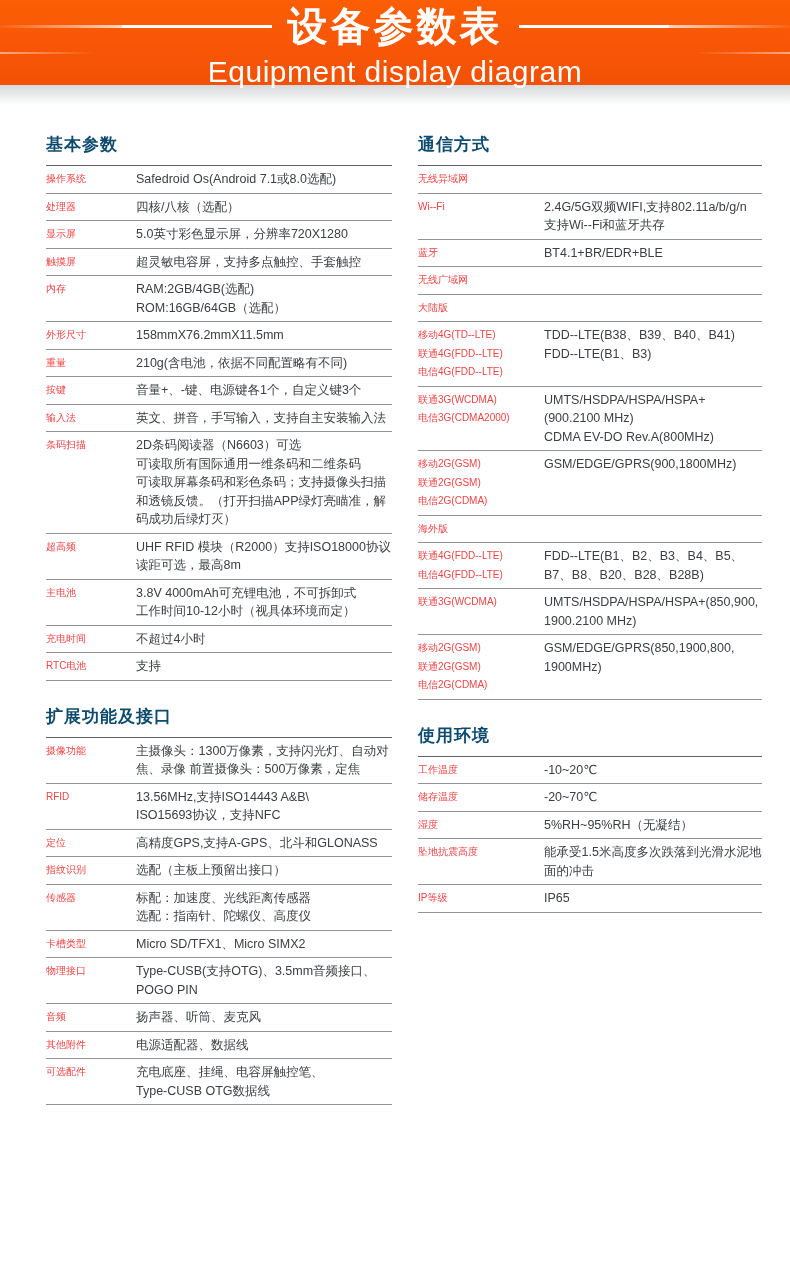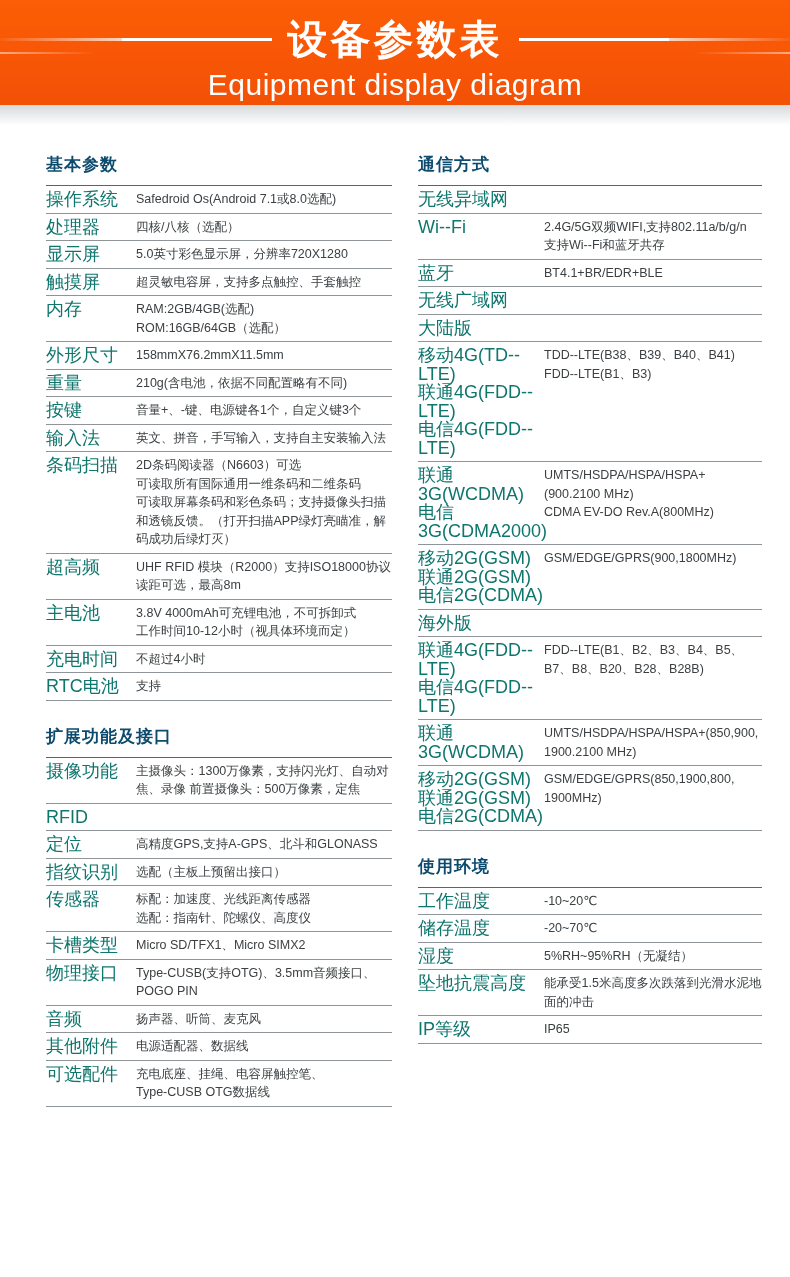--- a/index.html
+++ b/index.html
@@ -13,9 +13,8 @@
   
   .band{
     position:relative;
-    height:105px;
+    height:85px;
     background:linear-gradient(180deg,#fb5e05 0%,#f85606 55%,#f25106 100%);
-    padding-top:13px;
     box-sizing:border-box;
   }
   .title-row{

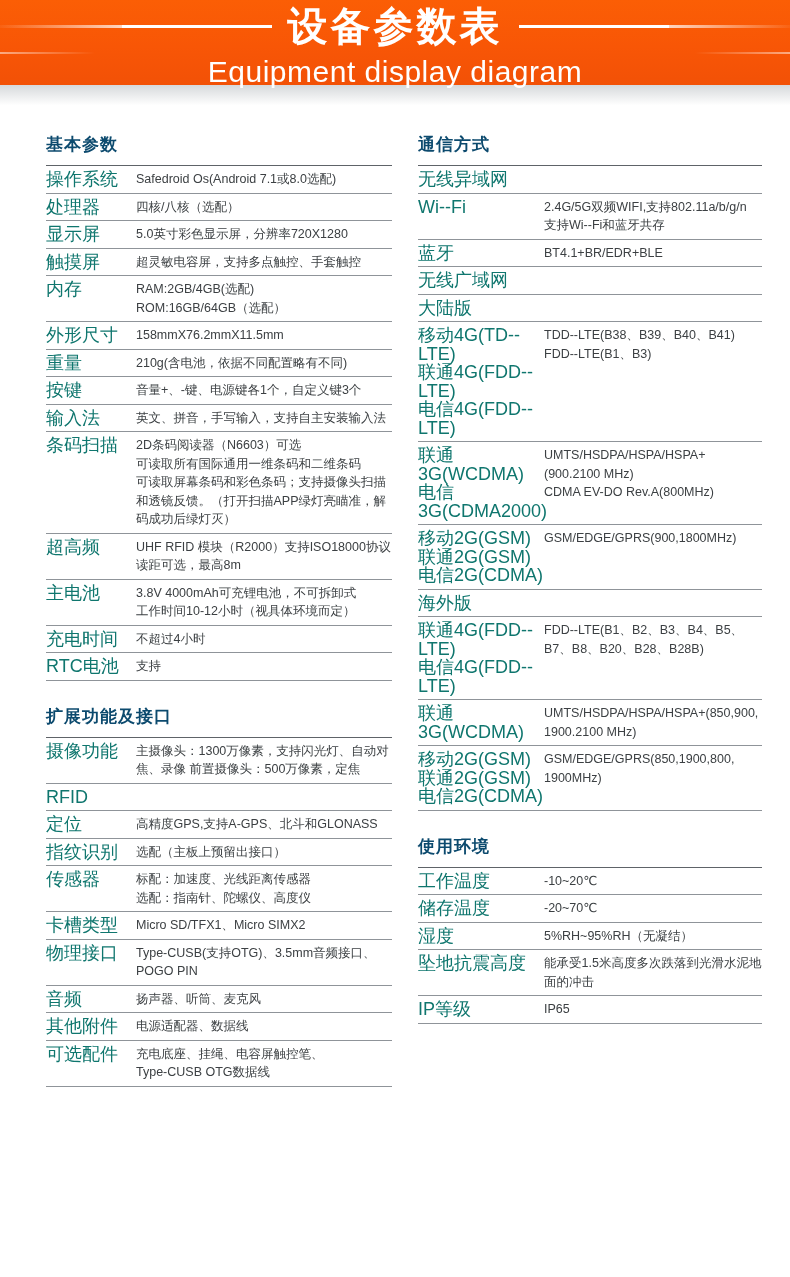--- a/index.html
+++ b/index.html
@@ -50,7 +50,7 @@
   .spec-table{border-top:1px solid #5e6368;}
   .spec-row{display:flex;border-bottom:1px solid #8f9499;padding:4px 0;}
   .spec-label{
-    flex:0 0 auto;color:#0f766e;font-size:18px;line-height:18.5px;white-space:pre-line;
+    flex:0 0 auto;color:#ef4444;font-size:10px;line-height:18.5px;white-space:pre-line;
   }
   .col-left .spec-label{width:90px;}
   .col-right .spec-label{width:126px;}

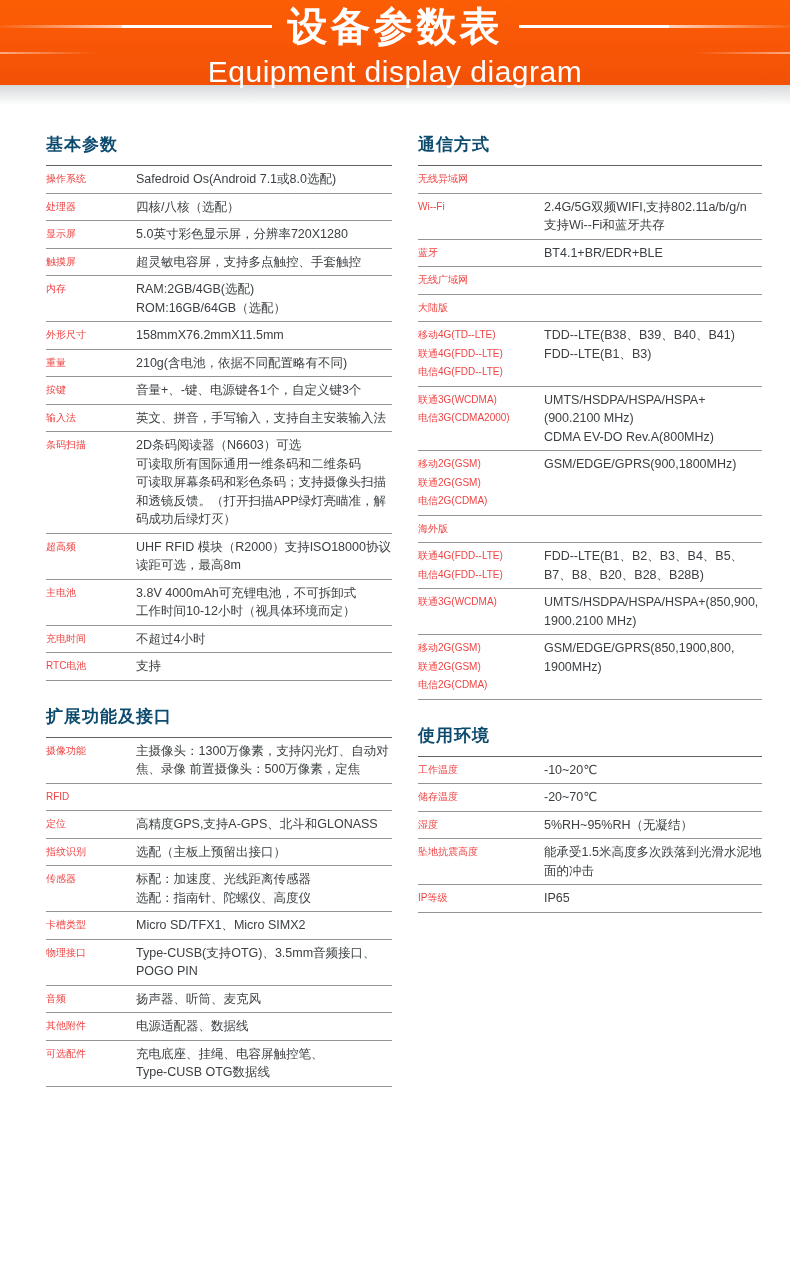--- a/index.html
+++ b/index.html
@@ -153,6 +153,8 @@
             </div>
             <div class="spec-row">
               <span class="spec-label">RFID</span>
+              <span class="spec-value">13.56MHz,支持ISO14443 A&amp;B\
+ISO15693协议，支持NFC</span>
             </div>
             <div class="spec-row">
               <span class="spec-label">定位</span>

